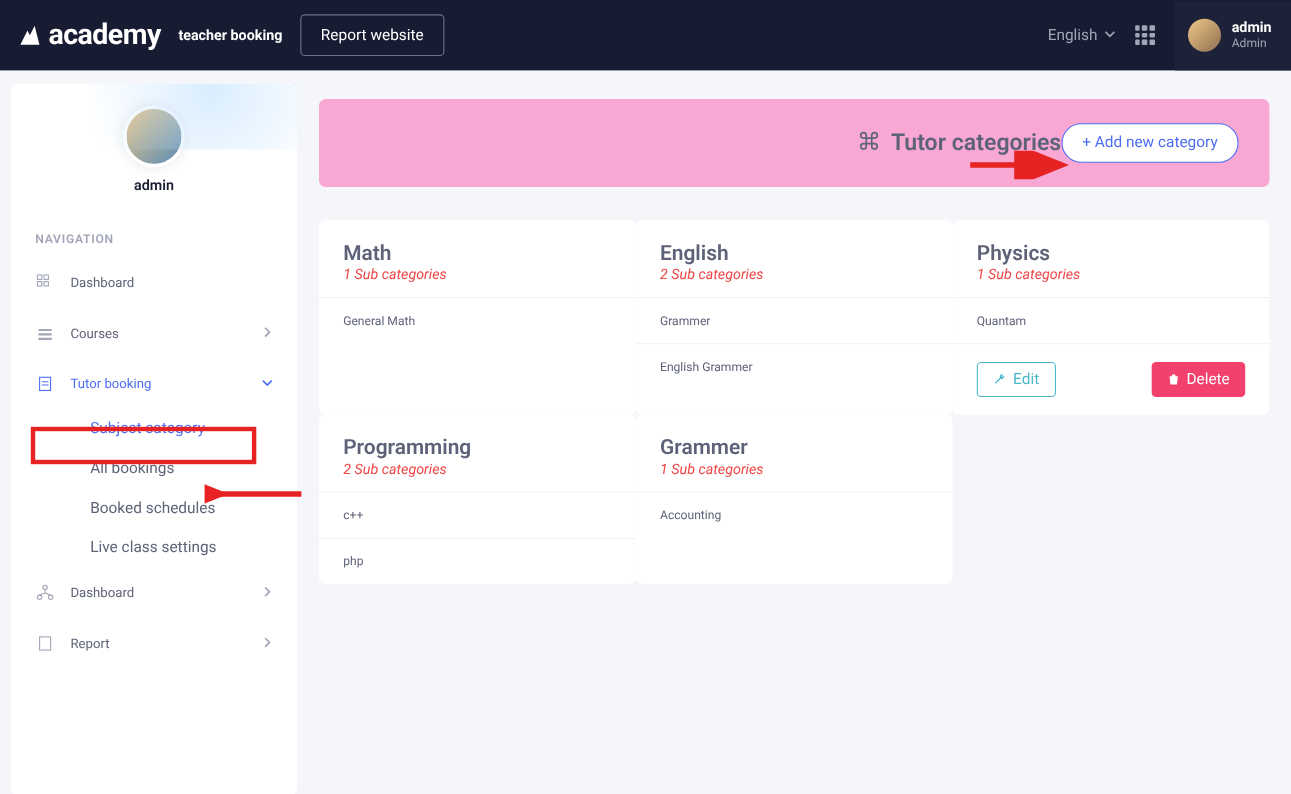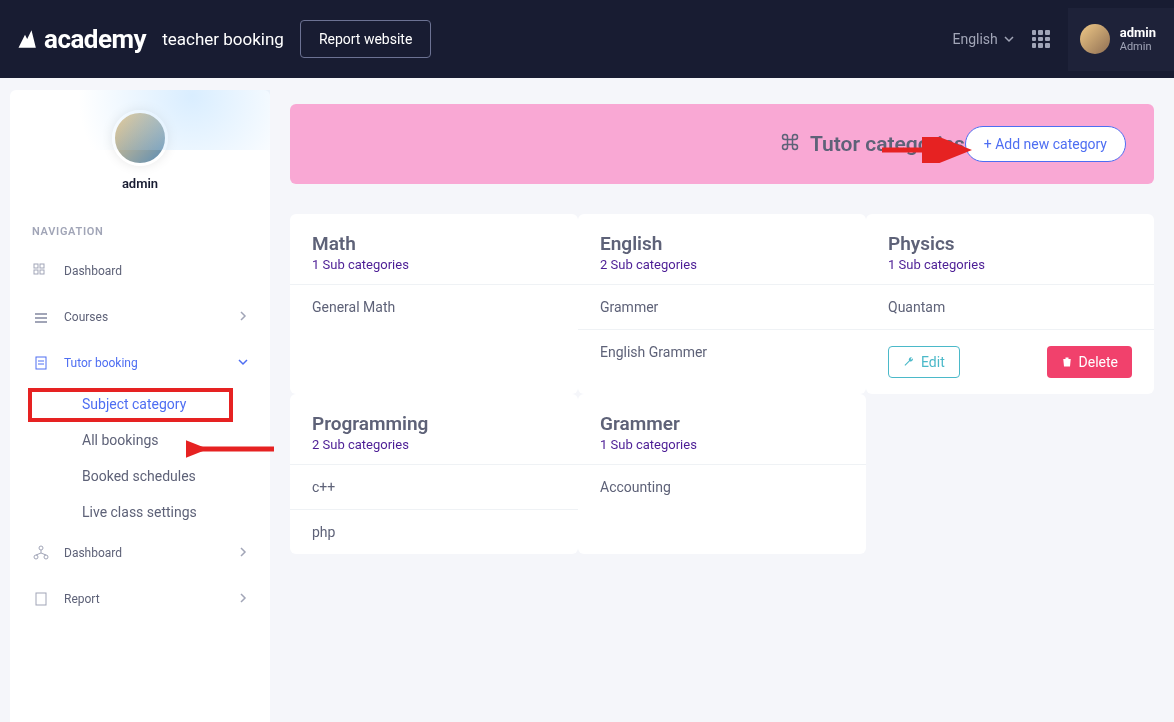--- a/index.html
+++ b/index.html
@@ -7,7 +7,7 @@
 
     
     .topnav {
-      height: 78px;
+      height: 64px;
       background: #181c32;
       display: flex;
       align-items: center;

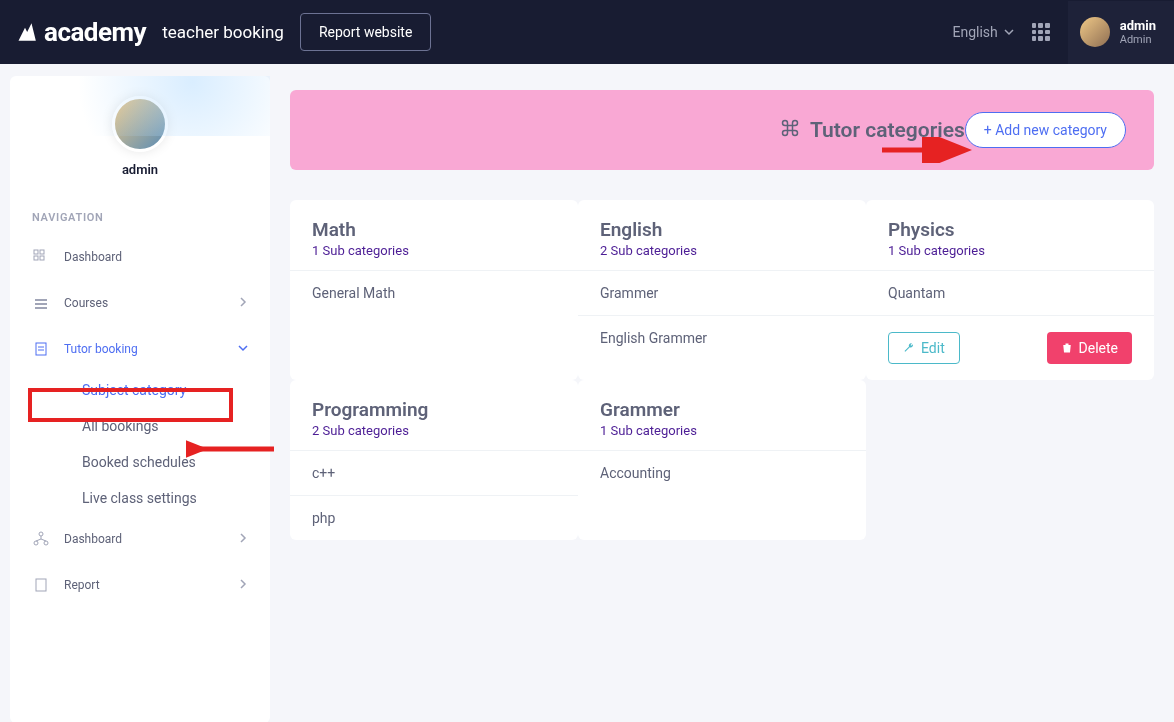--- a/index.html
+++ b/index.html
@@ -19,7 +19,7 @@
     .logo { display: flex; align-items: center; gap: 6px; font-weight: 700; font-size: 26px; letter-spacing: -0.5px; }
     .logo-mark { width: 26px; height: 26px; position: relative; }
     .logo-mark svg { width: 100%; height: 100%; }
-    .product-name { font-weight: 400; font-size: 17px; color: #fff; }
+    .product-name { font-weight: 700; font-size: 13px; color: #fff; }
     .visit-btn {
       border: 1px solid #6c7293;
       background: transparent;

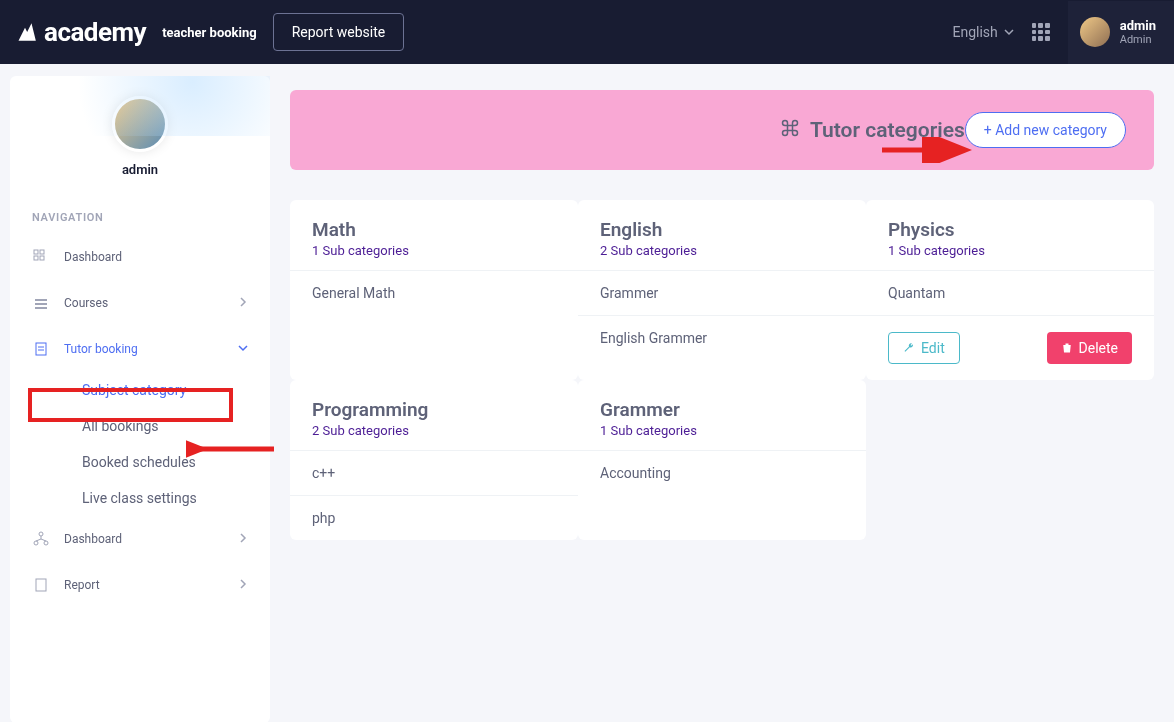--- a/index.html
+++ b/index.html
@@ -132,7 +132,7 @@
     }
     .card-head { padding: 18px 22px 12px; }
     .card-title { font-size: 19px; font-weight: 600; color: #5e6278; margin-bottom: 2px; }
-    .card-sub { font-size: 13px; color: #4c1d95; }
+    .card-sub { font-size: 13px; font-style: italic; color: #ef4444; }
     .card-row { padding: 14px 22px; font-size: 14px; color: #5e6278; border-top: 1px solid #eff2f5; }
     .card-actions { padding: 16px 22px; display: flex; gap: 12px; border-top: 1px solid #eff2f5; justify-content: space-between; }
     .action-edit {

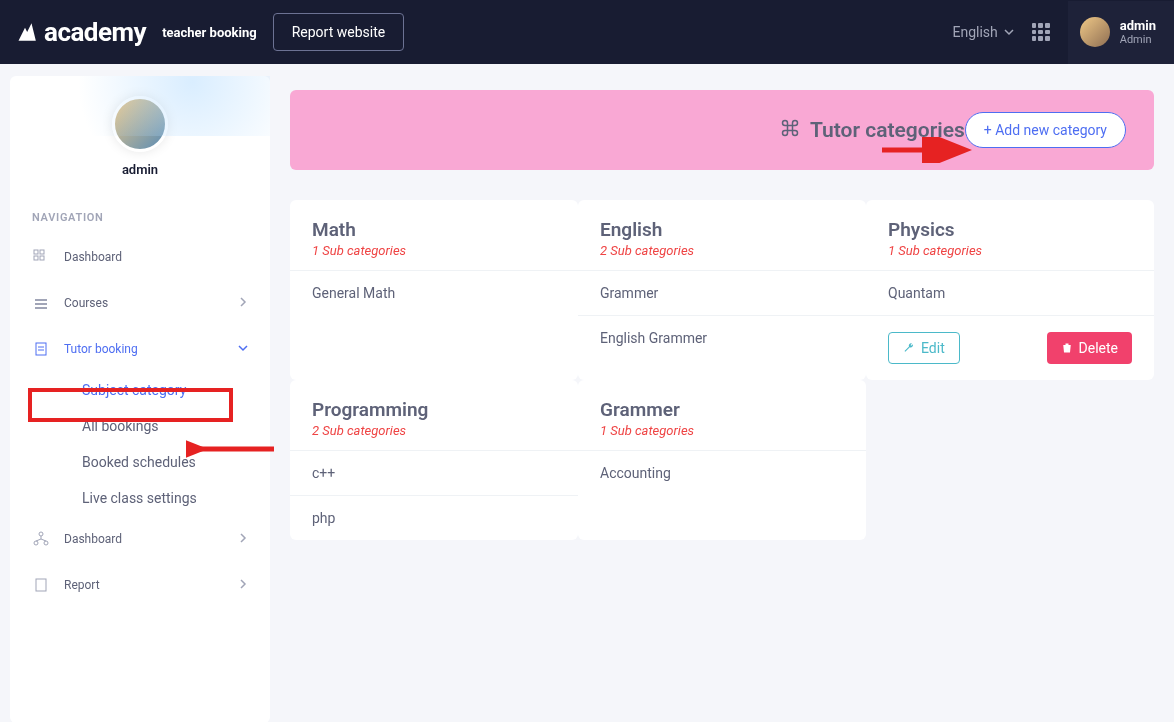--- a/index.html
+++ b/index.html
@@ -133,7 +133,7 @@
     .card-head { padding: 18px 22px 12px; }
     .card-title { font-size: 19px; font-weight: 600; color: #5e6278; margin-bottom: 2px; }
     .card-sub { font-size: 13px; font-style: italic; color: #ef4444; }
-    .card-row { padding: 14px 22px; font-size: 14px; color: #5e6278; border-top: 1px solid #eff2f5; }
+    .card-row { padding: 14px 22px; font-size: 11px; color: #5e6278; border-top: 1px solid #eff2f5; }
     .card-actions { padding: 16px 22px; display: flex; gap: 12px; border-top: 1px solid #eff2f5; justify-content: space-between; }
     .action-edit {
       border: 1px solid #4bb9c9;

